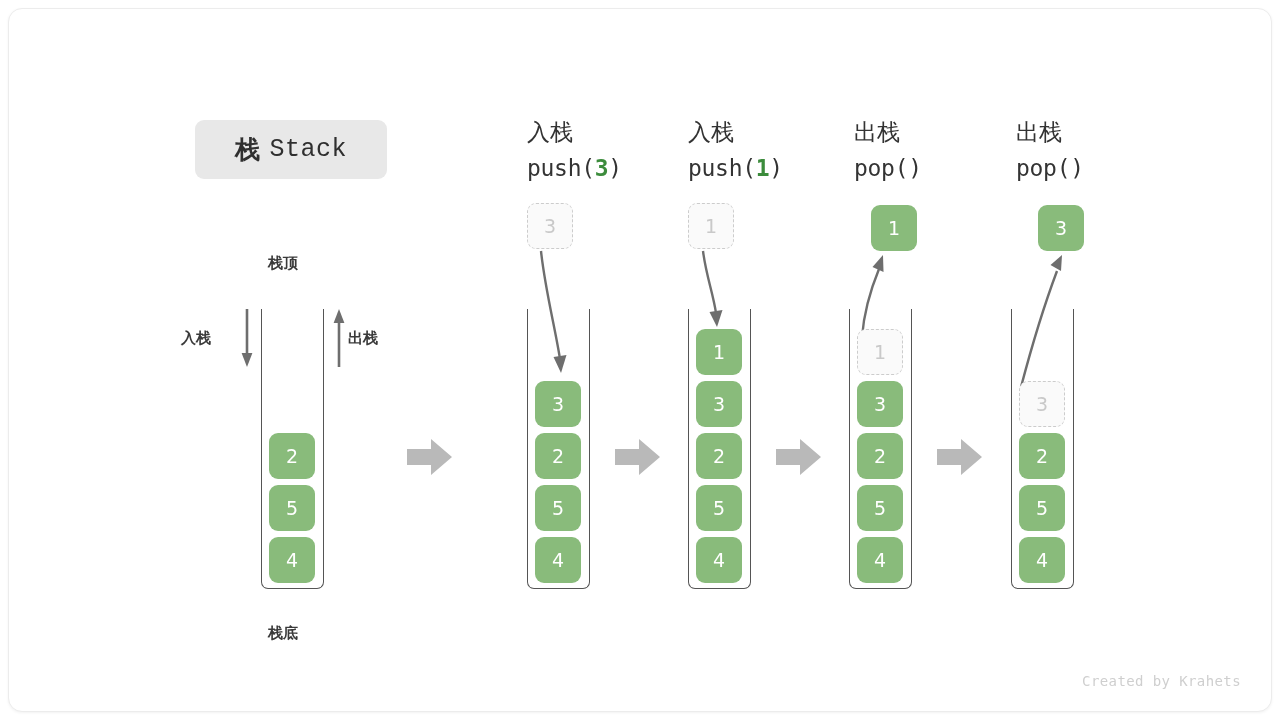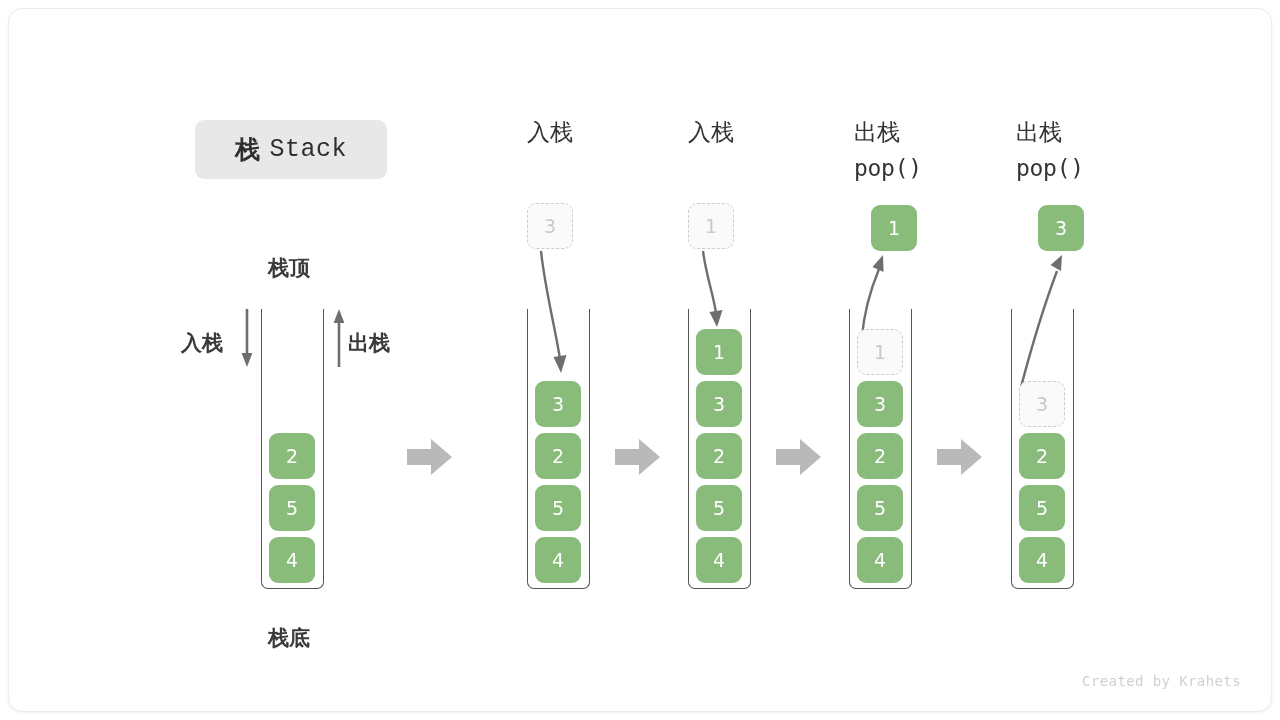--- a/index.html
+++ b/index.html
@@ -188,6 +188,7 @@
 
   <div class="col-head" style="left:518px; top:105px;">
     <span class="op">入栈</span>
+    <span class="fn"><span>push(</span><span class="arg">3</span><span>)</span></span>
   </div>
   <div class="cell ghost" style="left:518px; top:194px;">3</div>
   <svg class="thin-arrow" style="left:530px; top:240px;" width="40" height="130" viewBox="0 0 40 130">

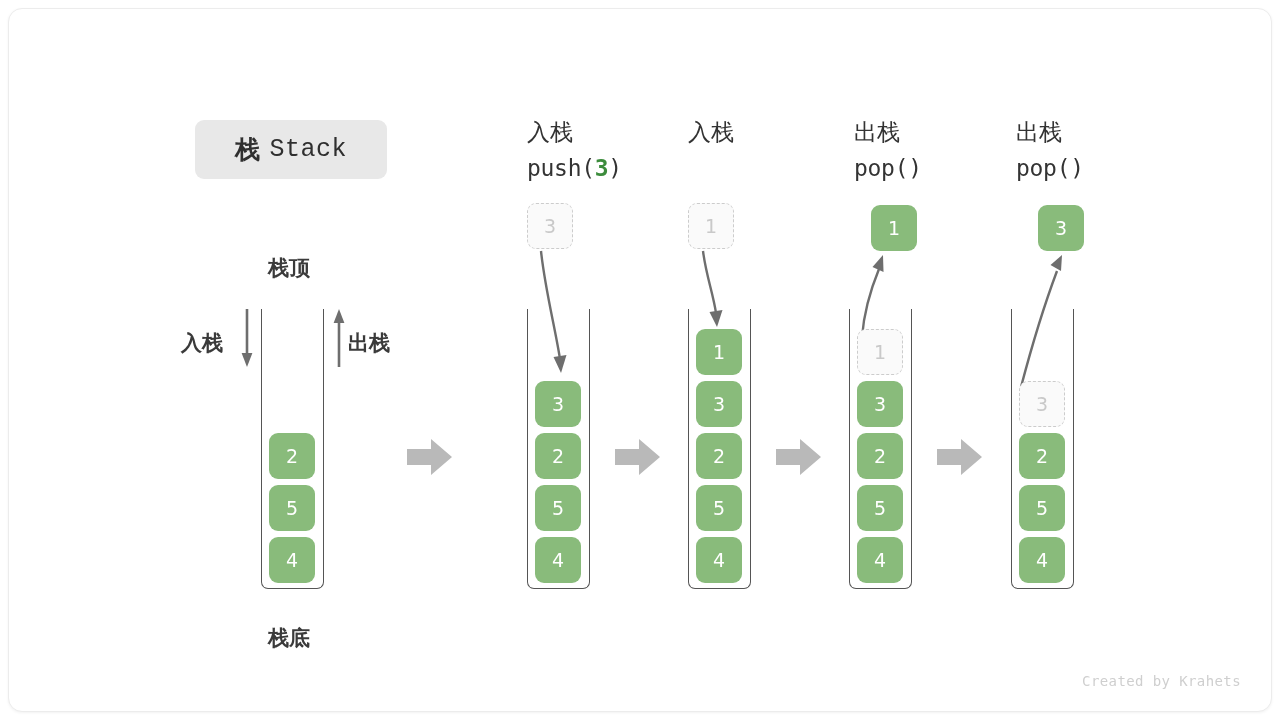--- a/index.html
+++ b/index.html
@@ -207,6 +207,7 @@
 
   <div class="col-head" style="left:679px; top:105px;">
     <span class="op">入栈</span>
+    <span class="fn"><span>push(</span><span class="arg">1</span><span>)</span></span>
   </div>
   <div class="cell ghost" style="left:679px; top:194px;">1</div>
   <svg class="thin-arrow" style="left:692px; top:240px;" width="36" height="84" viewBox="0 0 36 84">

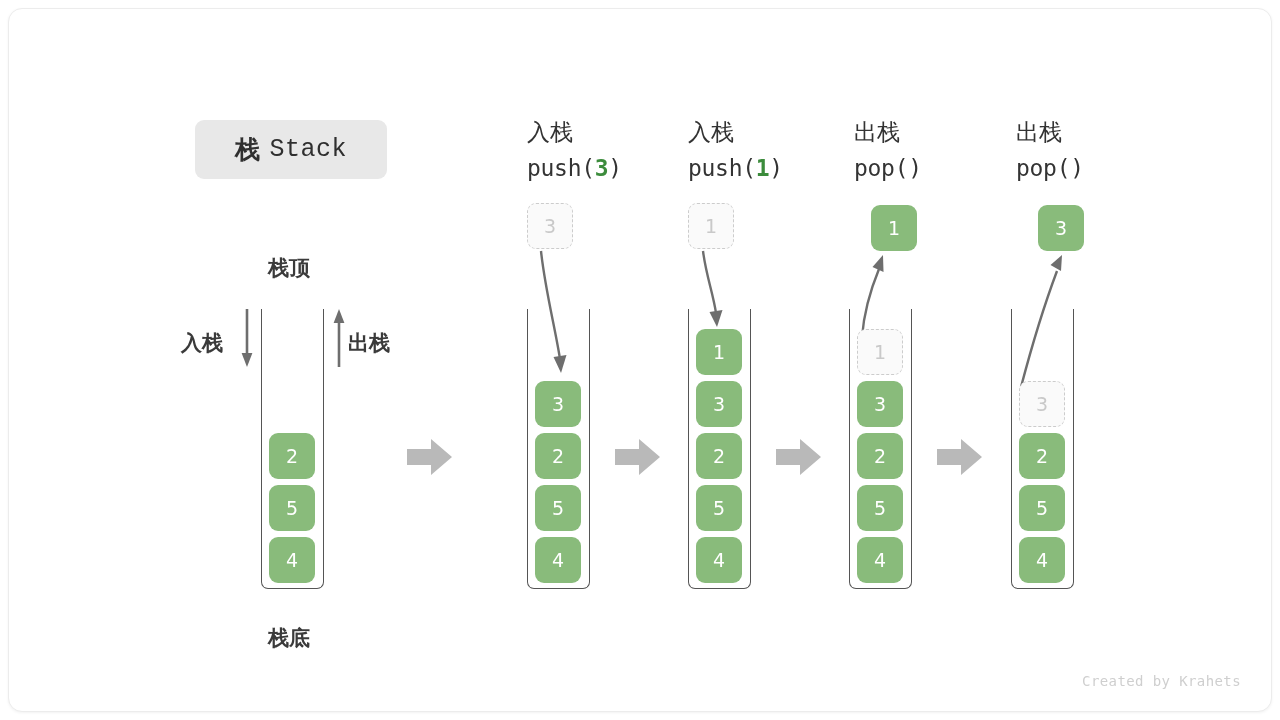--- a/index.html
+++ b/index.html
@@ -59,7 +59,7 @@
     position: absolute;
     font-family: "DejaVu Sans", "Liberation Sans", sans-serif;
     font-weight: 700;
-    font-size: 21px;
+    font-size: 15px;
     color: #3a3a3a;
     white-space: nowrap;
   }

